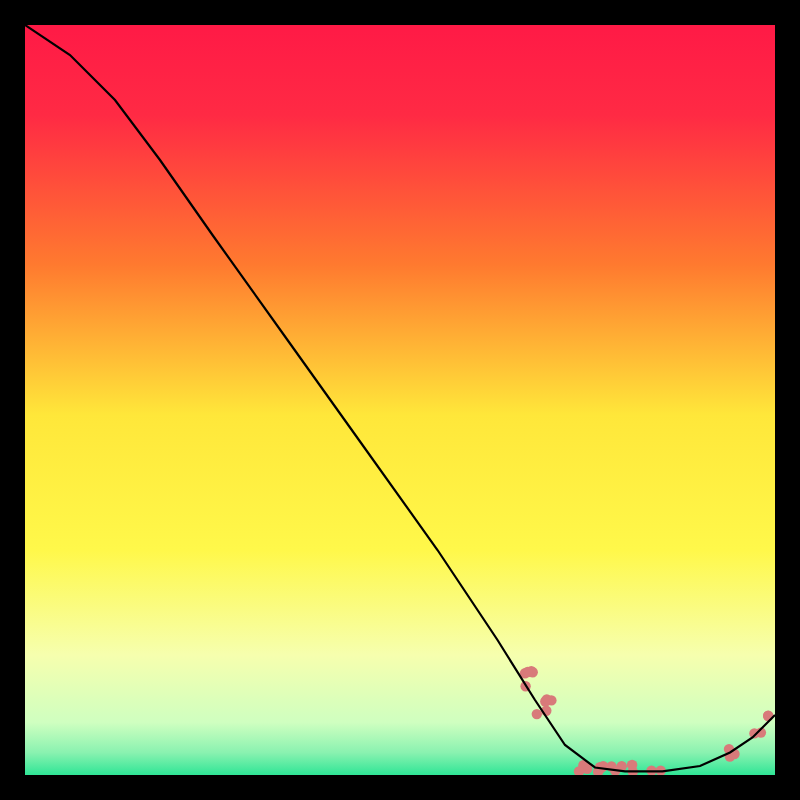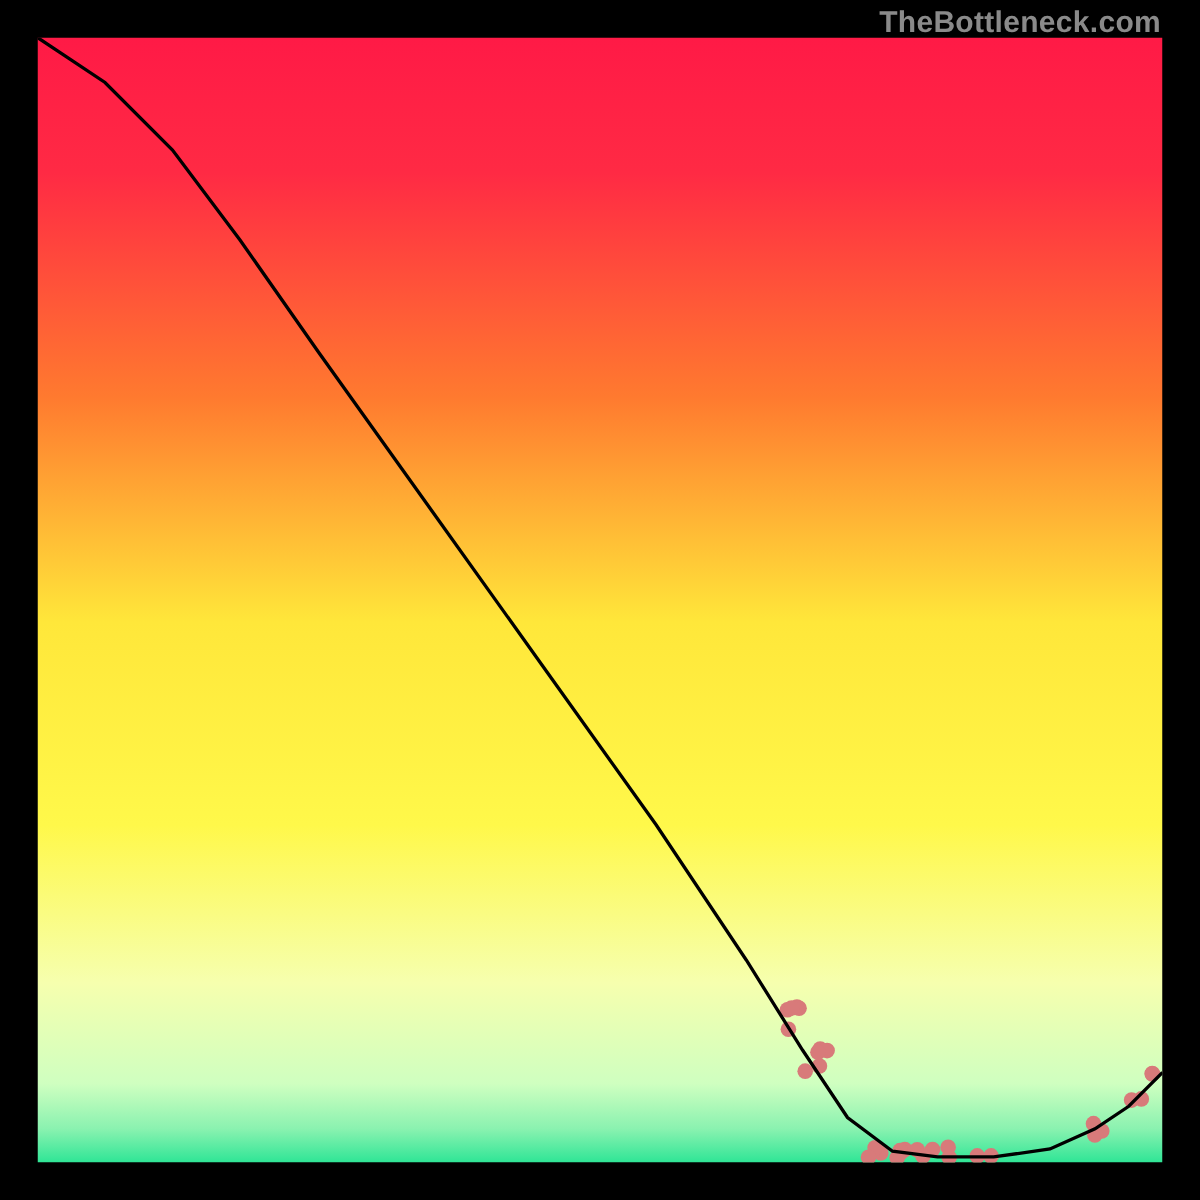--- a/index.html
+++ b/index.html
@@ -41,7 +41,6 @@
 <body>
 
 <div class="frame">
-  <div class="attribution">TheBottleneck.com</div>
 
   <div class="plot">
     <svg id="chart-svg" width="750" height="750" viewBox="0 0 750 750">

